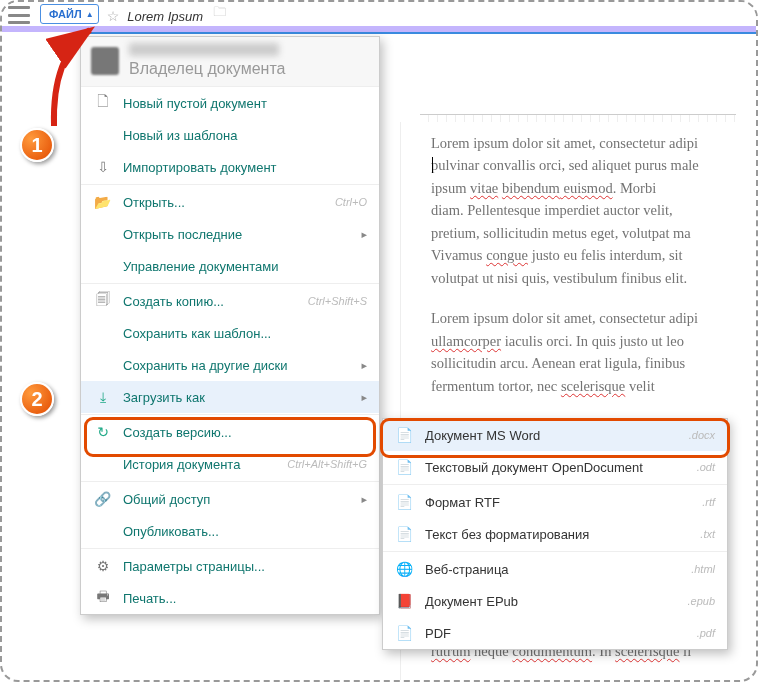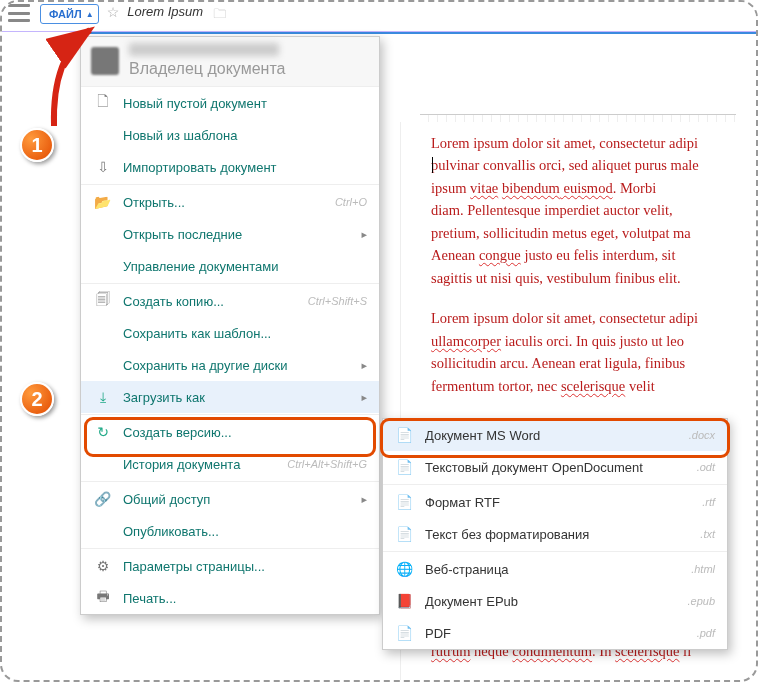--- a/index.html
+++ b/index.html
@@ -6,7 +6,7 @@
   body { font-family: Arial, Helvetica, sans-serif; font-size:13px; color:#333; width:758px; height:682px; overflow:hidden; position:relative; background:#fff; border:2px dashed #999; border-radius:18px; }
 
   
-  .topbar { height:30px; display:flex; align-items:flex-start; padding:2px 6px; border-bottom:1px solid #c4b5fd; background:#fff; }
+  .topbar { height:30px; display:flex; align-items:flex-end; padding:2px 6px; border-bottom:6px solid #c4b5fd; background:#fff; }
   .hamburger { width:22px; height:18px; display:flex; flex-direction:column; justify-content:space-between; cursor:pointer; margin-right:10px; }
   .hamburger span { height:3px; background:#888; border-radius:1px; }
   .file-btn { background:#fff; border:1px solid #4a8fe2; color:#2a70d0; font-size:11px; font-weight:bold; padding:3px 16px 3px 8px; border-radius:3px; cursor:pointer; position:relative; }

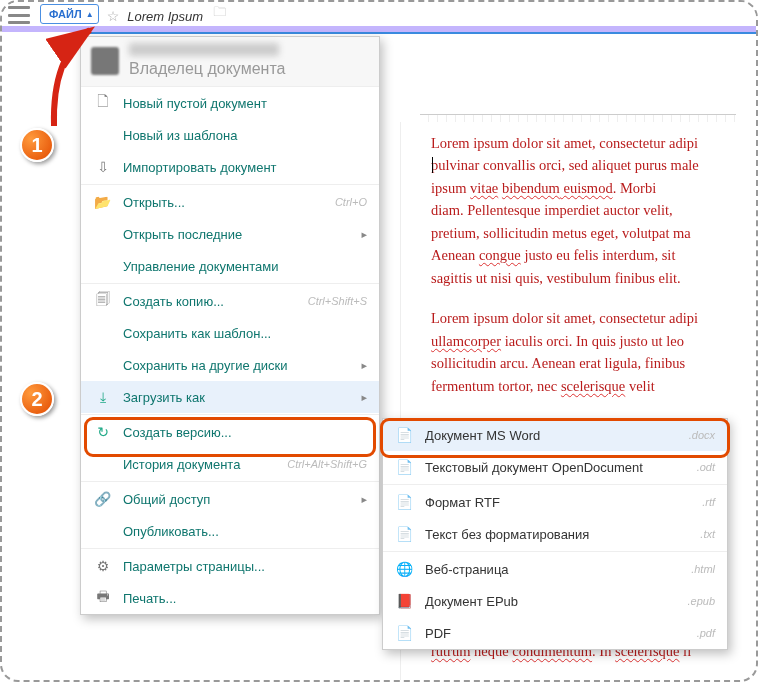--- a/index.html
+++ b/index.html
@@ -52,7 +52,7 @@
   .si .ext { color:#bbb; font-size:11px; font-style:italic; }
 
   
-  .doc-bg { position:absolute; top:120px; left:398px; right:20px; bottom:0; background:#fff; border-left:1px solid #eee; padding:10px 4px 4px 30px; z-index:5; font-family:"Times New Roman", serif; font-size:14.5px; color:#b91c1c; line-height:1.55;}
+  .doc-bg { position:absolute; top:120px; left:398px; right:20px; bottom:0; background:#fff; border-left:1px solid #eee; padding:10px 4px 4px 30px; z-index:5; font-family:"Times New Roman", serif; font-size:14.5px; color:#737373; line-height:1.55;}
   .para { text-indent:0; margin-bottom:18px; }
   .err { text-decoration: underline wavy #d33; text-decoration-thickness:1.3px; text-underline-offset:2px; }
   .hl-border2 { position:absolute; top:416px; left:378px; width:350px; height:40px; border:3px solid #e24a00; border-radius:9px; z-index:55; pointer-events:none; }

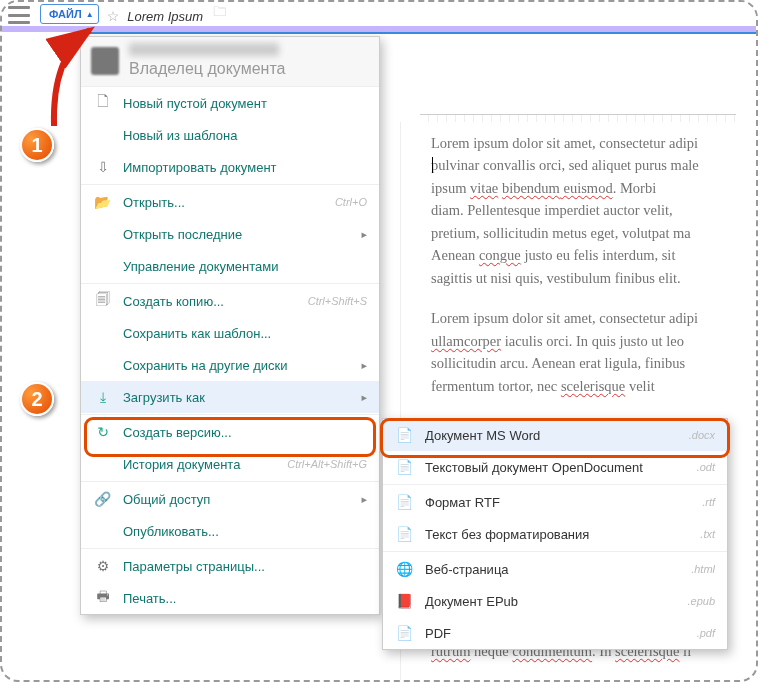--- a/index.html
+++ b/index.html
@@ -71,7 +71,7 @@
     <span>ipsum </span><span class="err">vitae</span><span> </span><span class="err">bibendum</span><span class="err"> euismod</span><span>. Morbi </span><br>
     <span>diam. Pellentesque imperdiet auctor velit, </span><br>
     <span>pretium, sollicitudin metus eget, volutpat ma</span><br>
-    <span>Aenean </span><span class="err">congue</span><span> justo eu felis interdum, sit </span><br>
+    <span>Vivamus </span><span class="err">congue</span><span> justo eu felis interdum, sit </span><br>
     <span>sagittis ut nisi quis, vestibulum finibus elit.</span>
   </div>
   <div class="para">

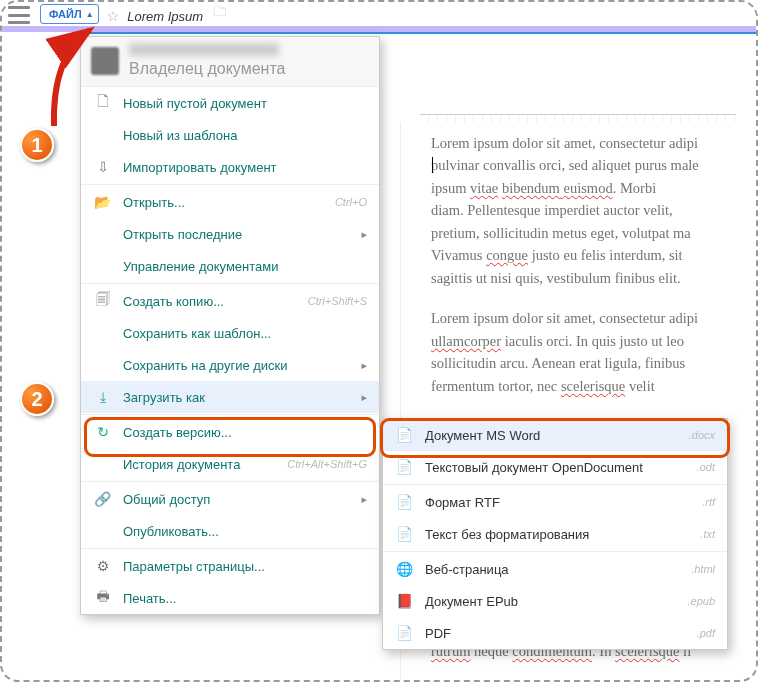--- a/index.html
+++ b/index.html
@@ -72,7 +72,7 @@
     <span>diam. Pellentesque imperdiet auctor velit, </span><br>
     <span>pretium, sollicitudin metus eget, volutpat ma</span><br>
     <span>Vivamus </span><span class="err">congue</span><span> justo eu felis interdum, sit </span><br>
-    <span>sagittis ut nisi quis, vestibulum finibus elit.</span>
+    <span>volutpat ut nisi quis, vestibulum finibus elit.</span>
   </div>
   <div class="para">
     <span>Lorem ipsum dolor sit amet, consectetur adipi</span><br>

